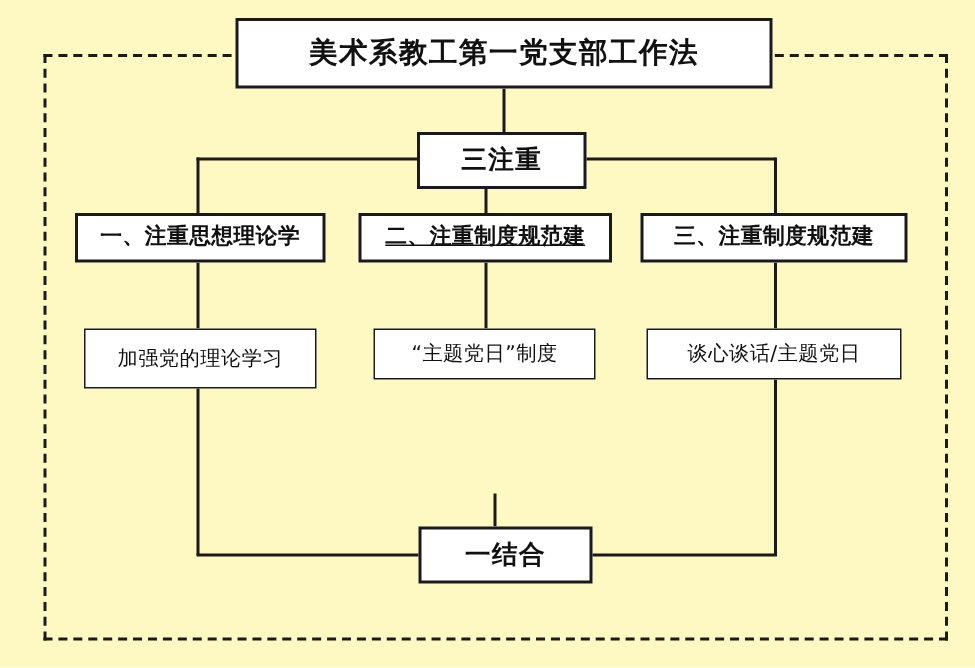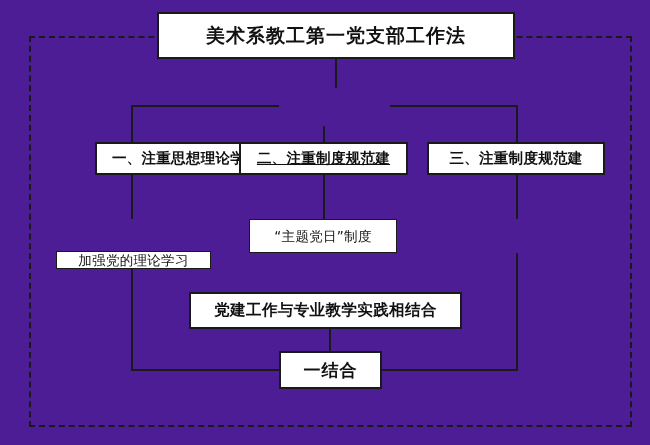--- a/index.html
+++ b/index.html
@@ -13,7 +13,7 @@
   #stage{
     position:relative;
     width:650px;height:445px;
-    background:#4c1d95;
+    background:#fef9c3;
   }
   
   .dashed-frame{

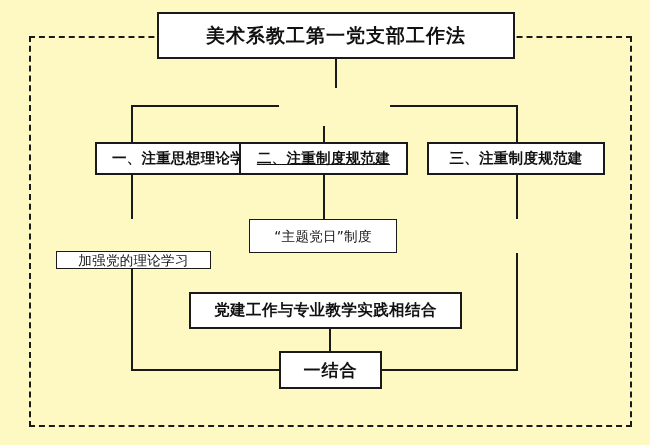--- a/index.html
+++ b/index.html
@@ -92,6 +92,9 @@
 
   <div class="conn v" style="left:335px;top:59px;height:29px;"></div>
 
+  <div class="node heavy hub-node" style="left:278px;top:88px;width:113px;height:38px;">
+    <span>三注重</span>
+  </div>
 
   <div class="conn h" style="left:131px;top:105px;width:148px;"></div>
 

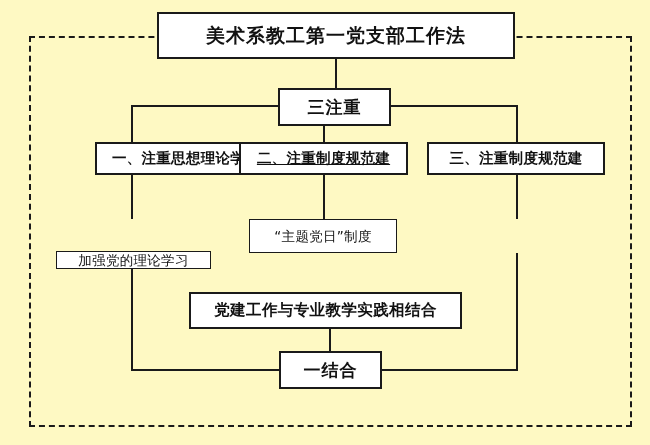--- a/index.html
+++ b/index.html
@@ -106,7 +106,7 @@
 
   <div class="conn v" style="left:516px;top:105px;height:38px;"></div>
 
-  <div class="node heavy pillar-node" style="left:50px;top:142px;width:167px;height:33px;margin-left:45px;">
+  <div class="node heavy pillar-node" style="left:50px;top:142px;width:167px;height:33px;">
     <span>一、注重思想理论学</span>
   </div>
 

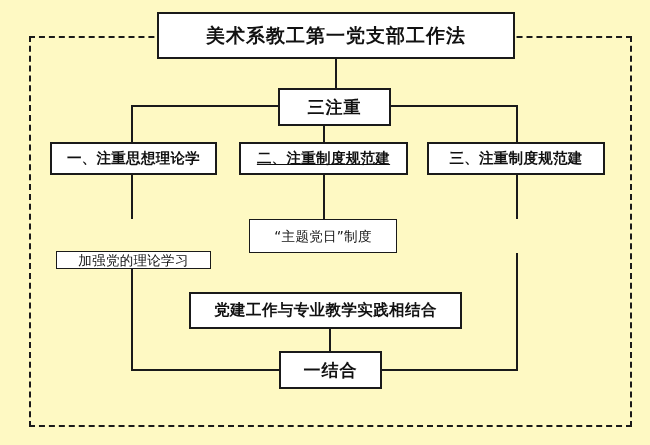--- a/index.html
+++ b/index.html
@@ -122,7 +122,7 @@
   <div class="conn v" style="left:323px;top:175px;height:44px;"></div>
   <div class="conn v" style="left:516px;top:175px;height:44px;"></div>
 
-  <div class="node thin leaf-node" style="left:56px;top:219px;width:155px;height:18px;margin-top:32px;">
+  <div class="node thin leaf-node" style="left:56px;top:219px;width:155px;height:40px;">
     <span>加强党的理论学习</span>
   </div>
 

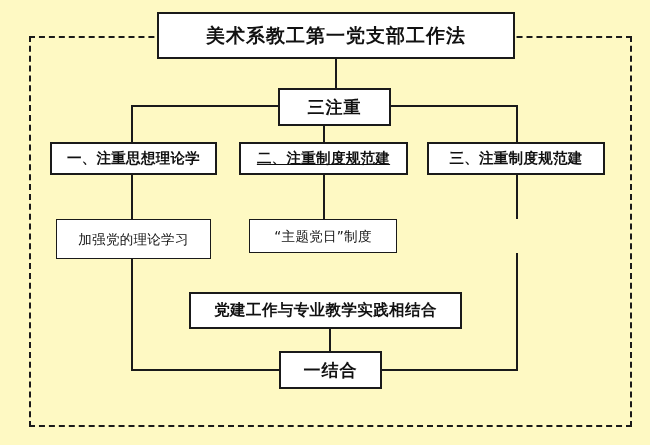--- a/index.html
+++ b/index.html
@@ -130,6 +130,9 @@
     <span>“主题党日”制度</span>
   </div>
 
+  <div class="node thin leaf-node" style="left:431px;top:219px;width:170px;height:34px;">
+    <span>谈心谈话/主题党日</span>
+  </div>
 
   <div class="conn v" style="left:131px;top:253px;height:117px;"></div>
   <div class="conn v" style="left:516px;top:253px;height:117px;"></div>

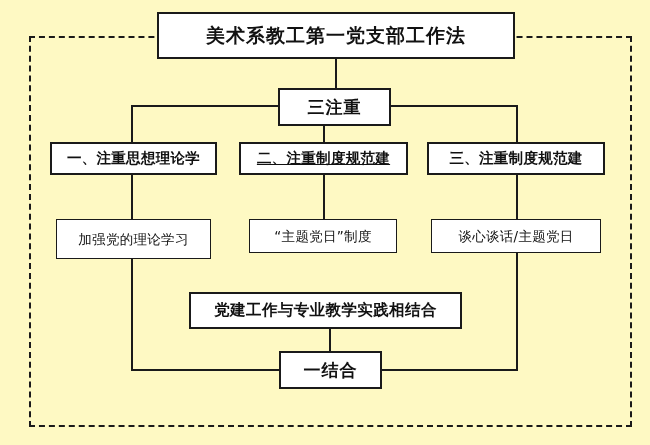--- a/index.html
+++ b/index.html
@@ -141,9 +141,6 @@
 
   <div class="conn h" style="left:381px;top:369px;width:137px;"></div>
 
-  <div class="node heavy combine-node" style="left:189px;top:292px;width:273px;height:37px;">
-    <span>党建工作与专业教学实践相结合</span>
-  </div>
 
   <div class="conn v" style="left:329px;top:329px;height:22px;"></div>
 

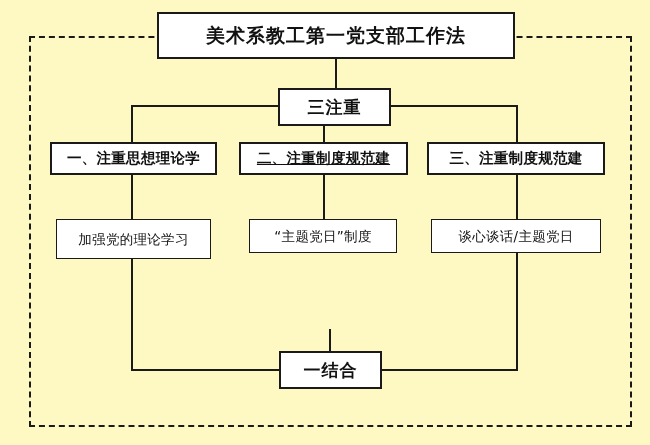--- a/index.html
+++ b/index.html
@@ -144,7 +144,7 @@
 
   <div class="conn v" style="left:329px;top:329px;height:22px;"></div>
 
-  <div class="node heavy result-node" style="left:279px;top:351px;width:103px;height:38px;">
+  <div class="node heavy result-node" style="left:279px;top:351px;width:116px;height:38px;">
     <span>一结合</span>
   </div>
 

